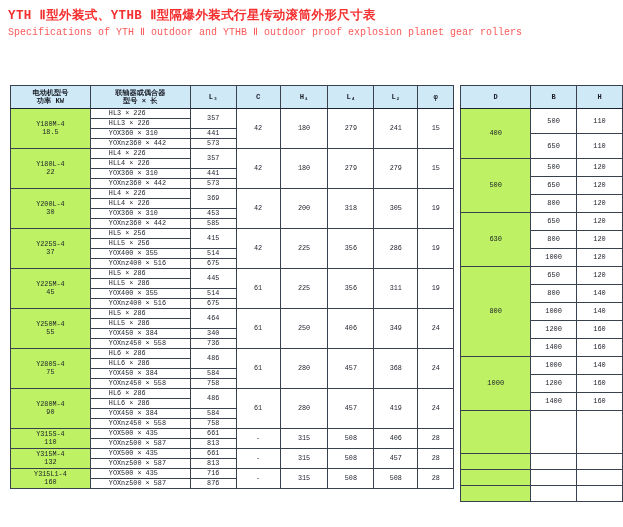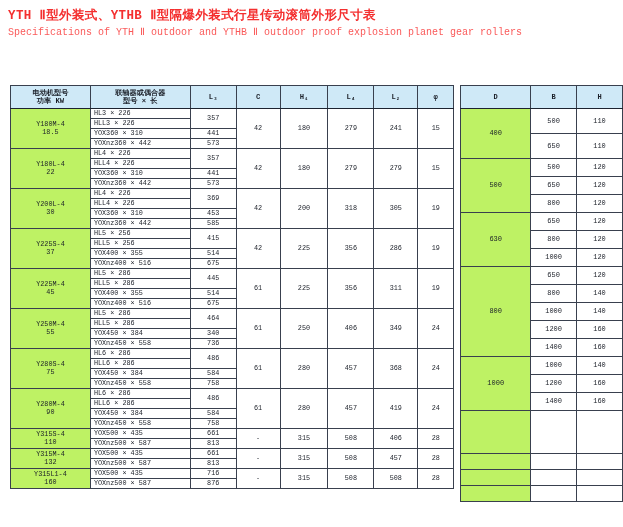--- a/index.html
+++ b/index.html
@@ -13,7 +13,7 @@
      text-align:center;vertical-align:middle;padding:0;height:9px;overflow:hidden;}
   thead td{background:#cfe9f7;font-weight:bold;font-size:7.2px;height:22px;white-space:pre-line;border-bottom:1.4px solid #1d2330;}
   .motor-cell,.d-cell{background:#bef264;white-space:pre-line;}
-  .coupling-cell{text-align:left;padding-left:3px;}
+  .coupling-cell{text-align:left;padding-left:18px;}
   tr.group-first td{border-top:1.3px solid #1d2330;}
   .side td{font-size:7px;}
   .side tbody tr:nth-child(-n+2) td{height:24px;}

